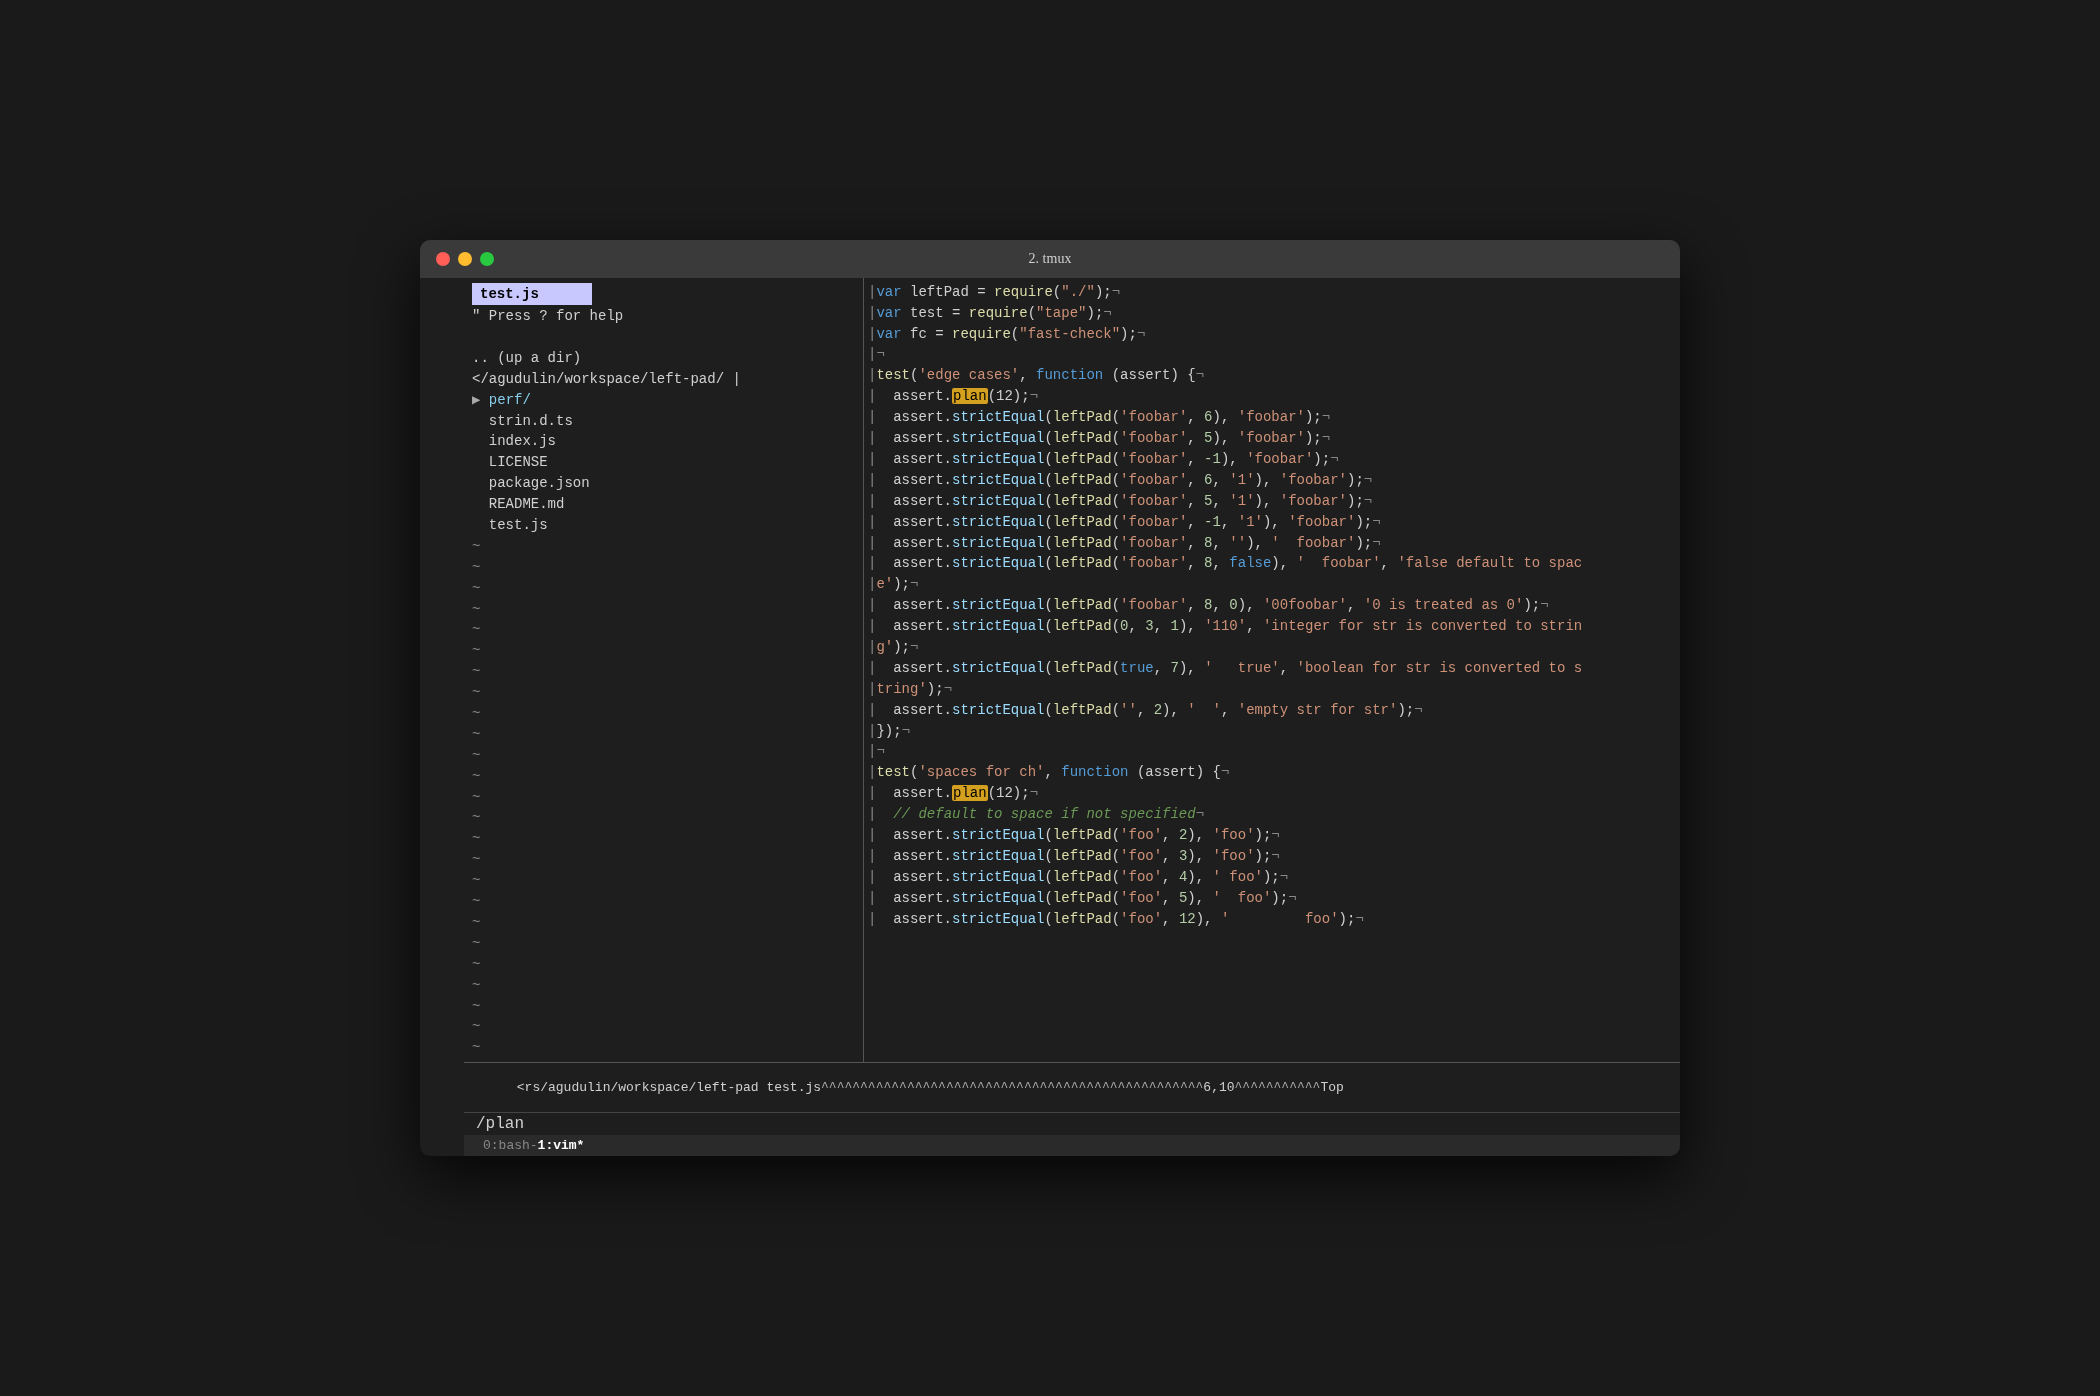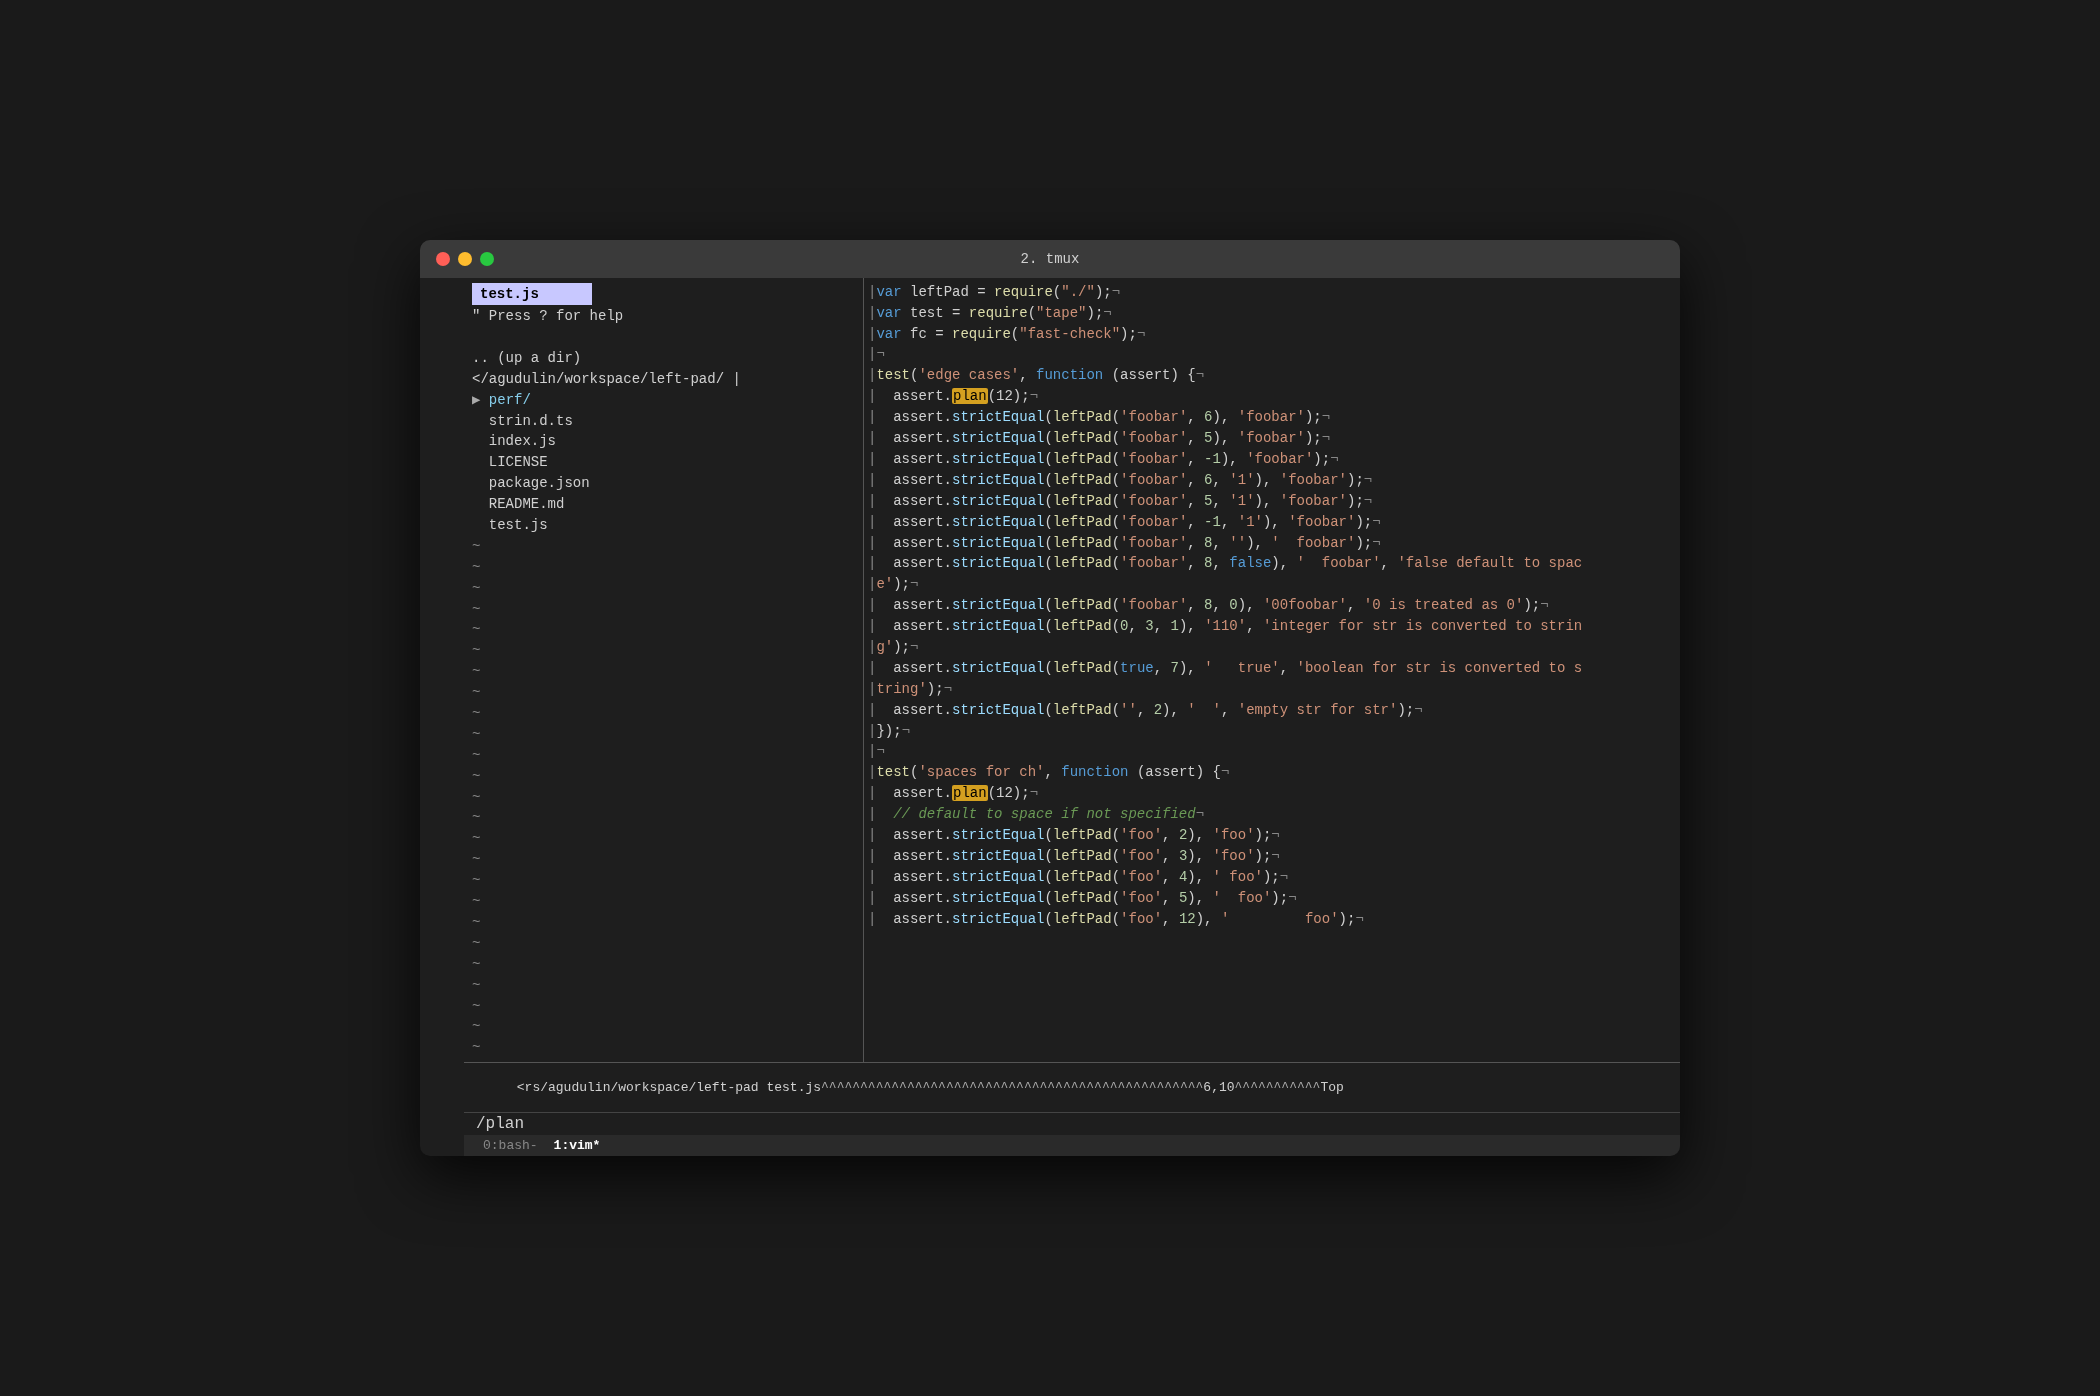--- a/index.html
+++ b/index.html
@@ -45,7 +45,7 @@
     .titlebar-text {
       color: #d0d0d0;
       font-size: 14px;
-      font-family: Liberation Mono, monospace;
+      font-family: Liberation Serif, serif;
     }
     .terminal-body {
       display: flex;

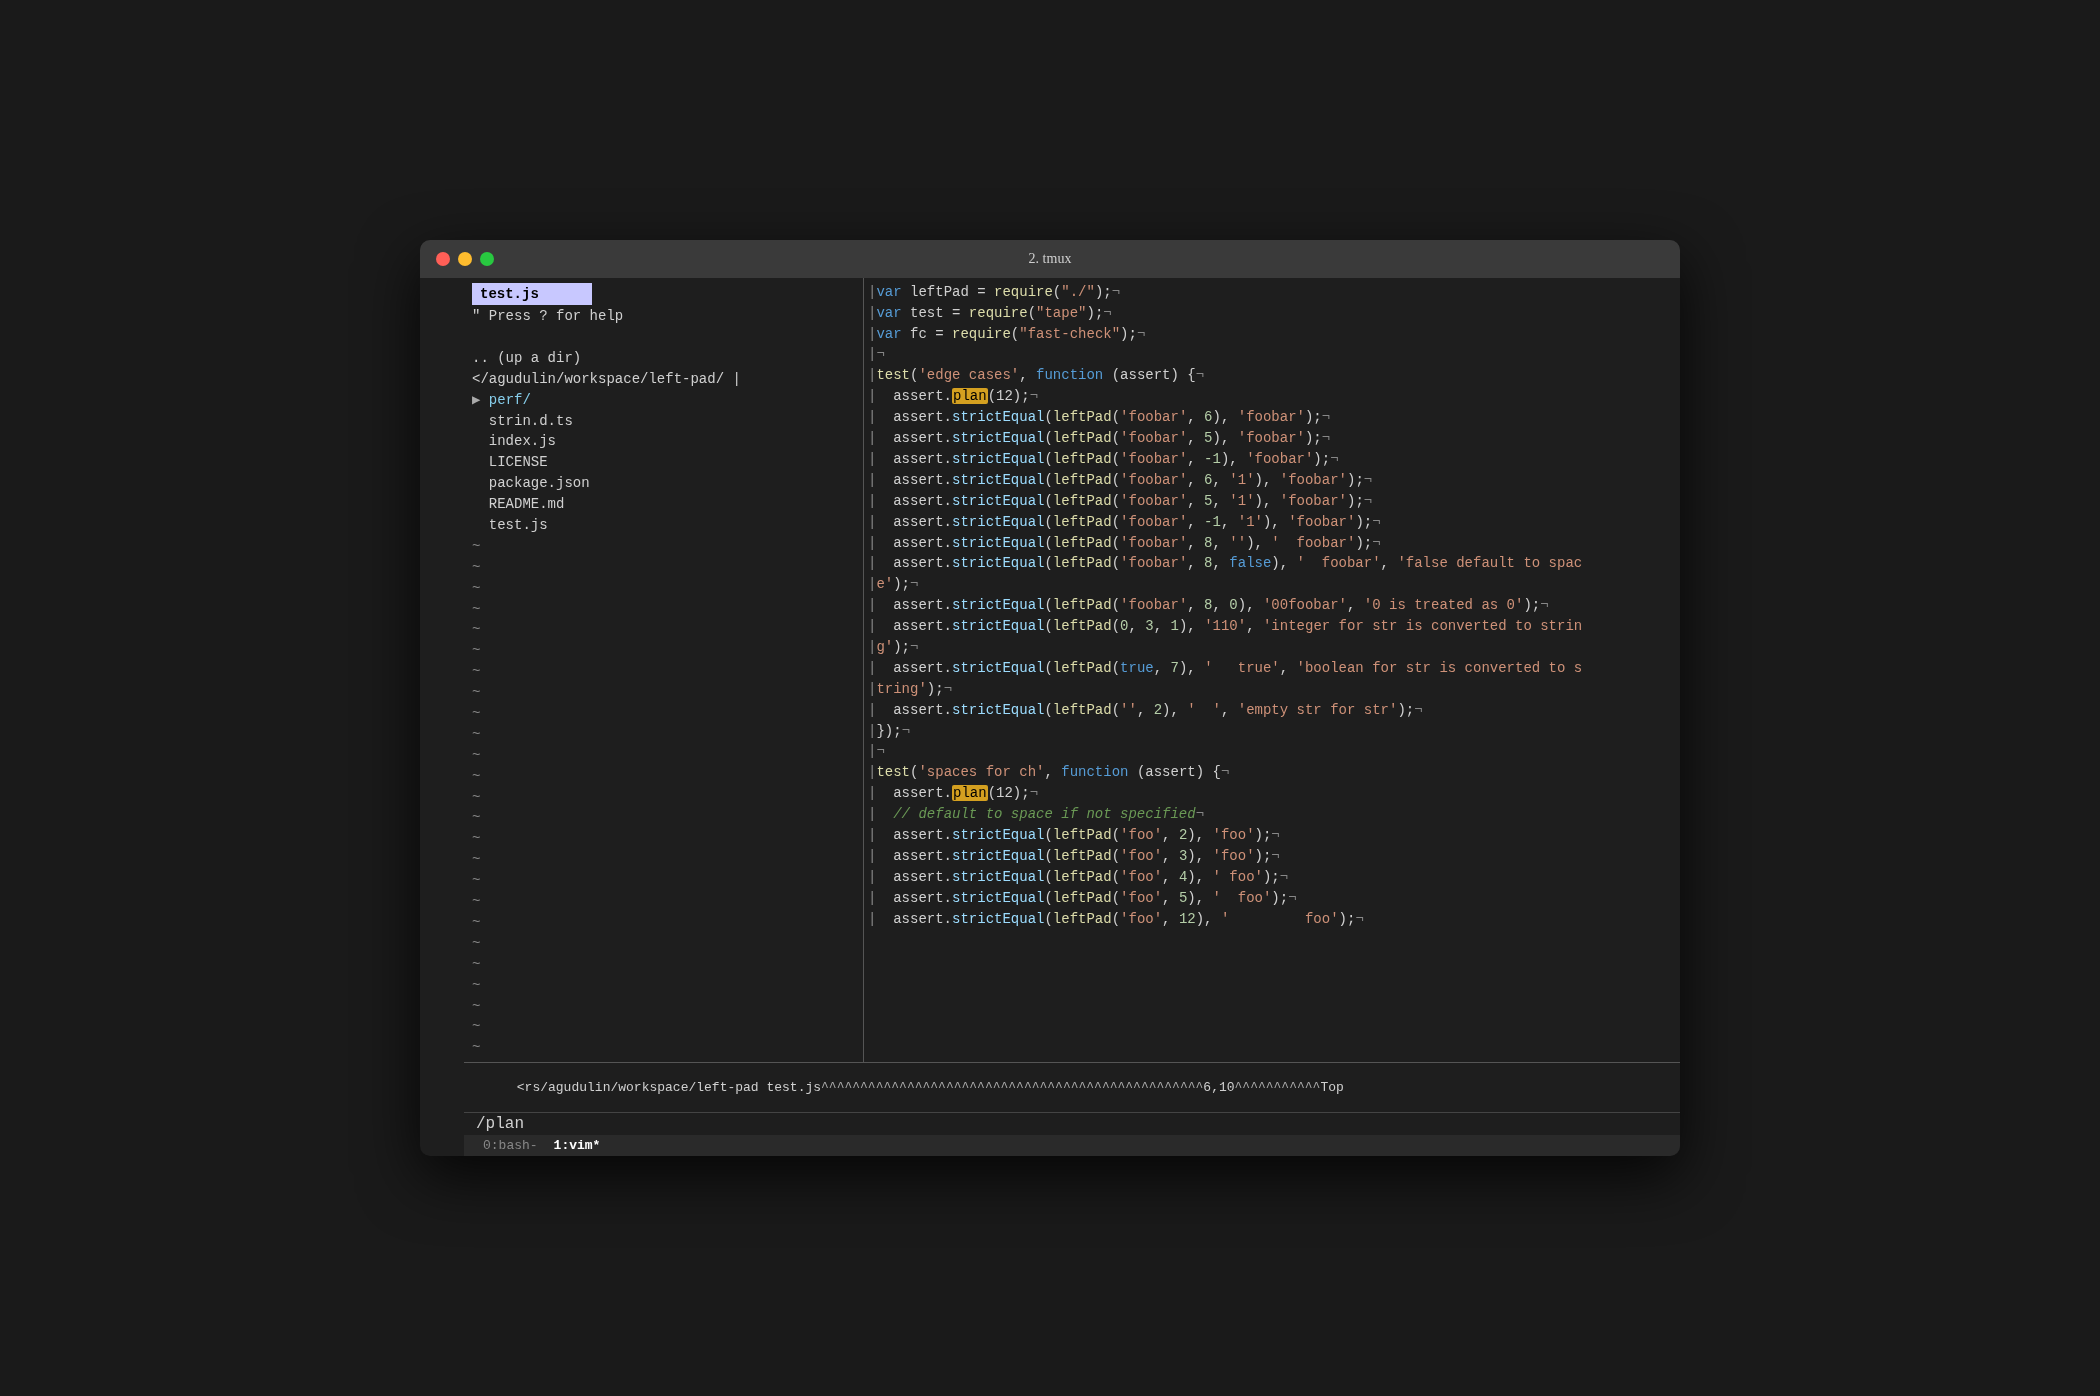--- a/index.html
+++ b/index.html
@@ -116,7 +116,6 @@
       font-size: 13px;
       padding: 3px 19px;
       display: flex;
-      gap: 16px;
     }
     .tab-inactive { color: #888; }
     .tab-active { color: #fff; font-weight: bold; }

